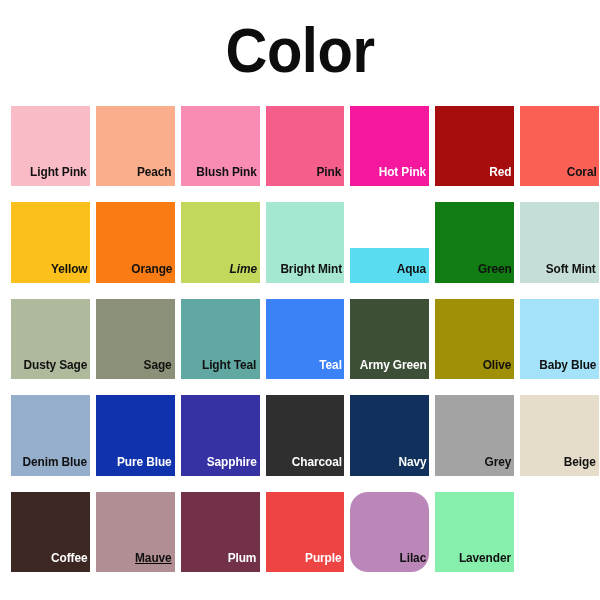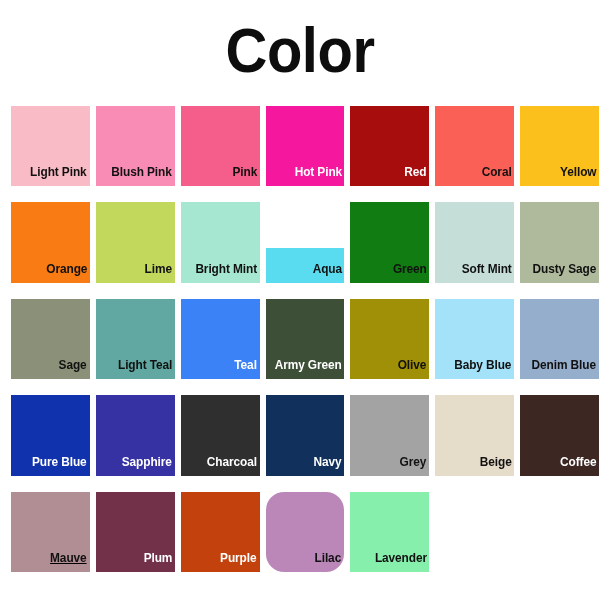--- a/index.html
+++ b/index.html
@@ -88,6 +88,9 @@
   <div id="grid">
       <div class="swatch" style="background-color: rgb(249, 188, 198);">
         <span class="swatch-label dark">Light Pink</span>
+      </div>
+      <div class="swatch" style="background-color: rgb(251, 174, 140);">
+        <span class="swatch-label dark">Peach</span>
       </div>
       <div class="swatch" style="background-color: rgb(249, 140, 180);">
         <span class="swatch-label dark">Blush Pink</span>

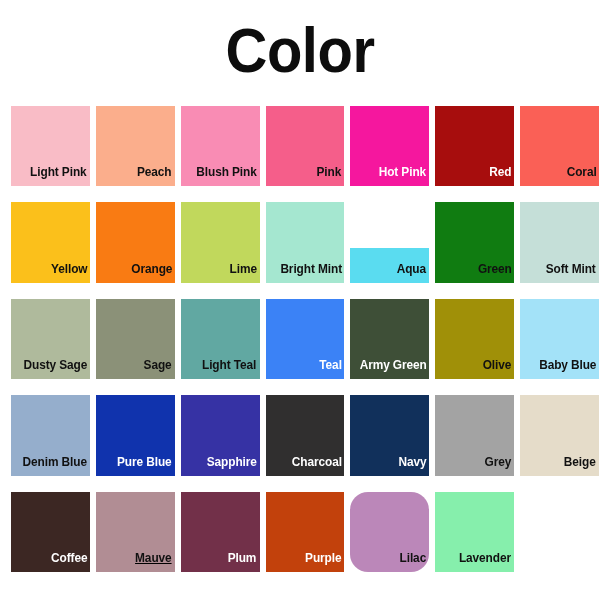--- a/index.html
+++ b/index.html
@@ -113,7 +113,7 @@
       <div class="swatch" style="background-color: rgb(249, 123, 19);">
         <span class="swatch-label dark">Orange</span>
       </div>
-      <div class="swatch" style="background-color: rgb(193, 216, 92);">
+      <div class="swatch" style="background-color: rgb(193, 216, 92); font-style: italic;">
         <span class="swatch-label dark">Lime</span>
       </div>
       <div class="swatch" style="background-color: rgb(165, 231, 208);">

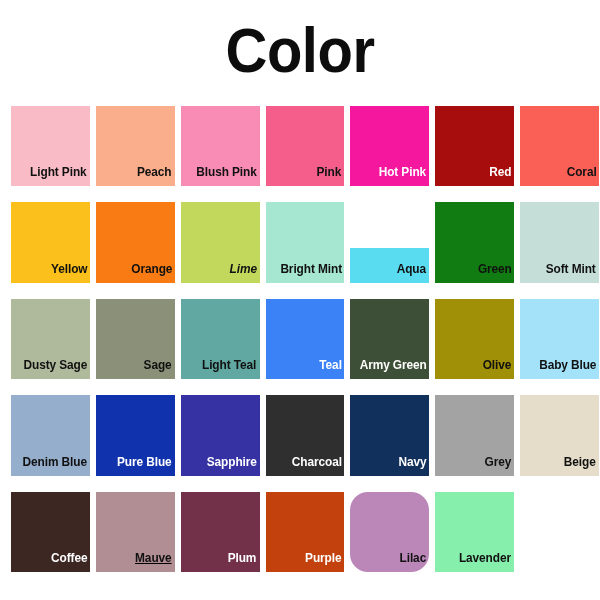--- a/index.html
+++ b/index.html
@@ -179,7 +179,7 @@
       <div class="swatch" style="background-color: rgb(114, 48, 73);">
         <span class="swatch-label light">Plum</span>
       </div>
-      <div class="swatch" style="background-color: #c2410c; align-items: flex-end;">
+      <div class="swatch" style="background-color: #ef4444; align-items: flex-end;">
         <span class="swatch-label light">Purple</span>
       </div>
       <div class="swatch" style="background-color: rgb(187, 135, 185); border-radius: 18px;">

